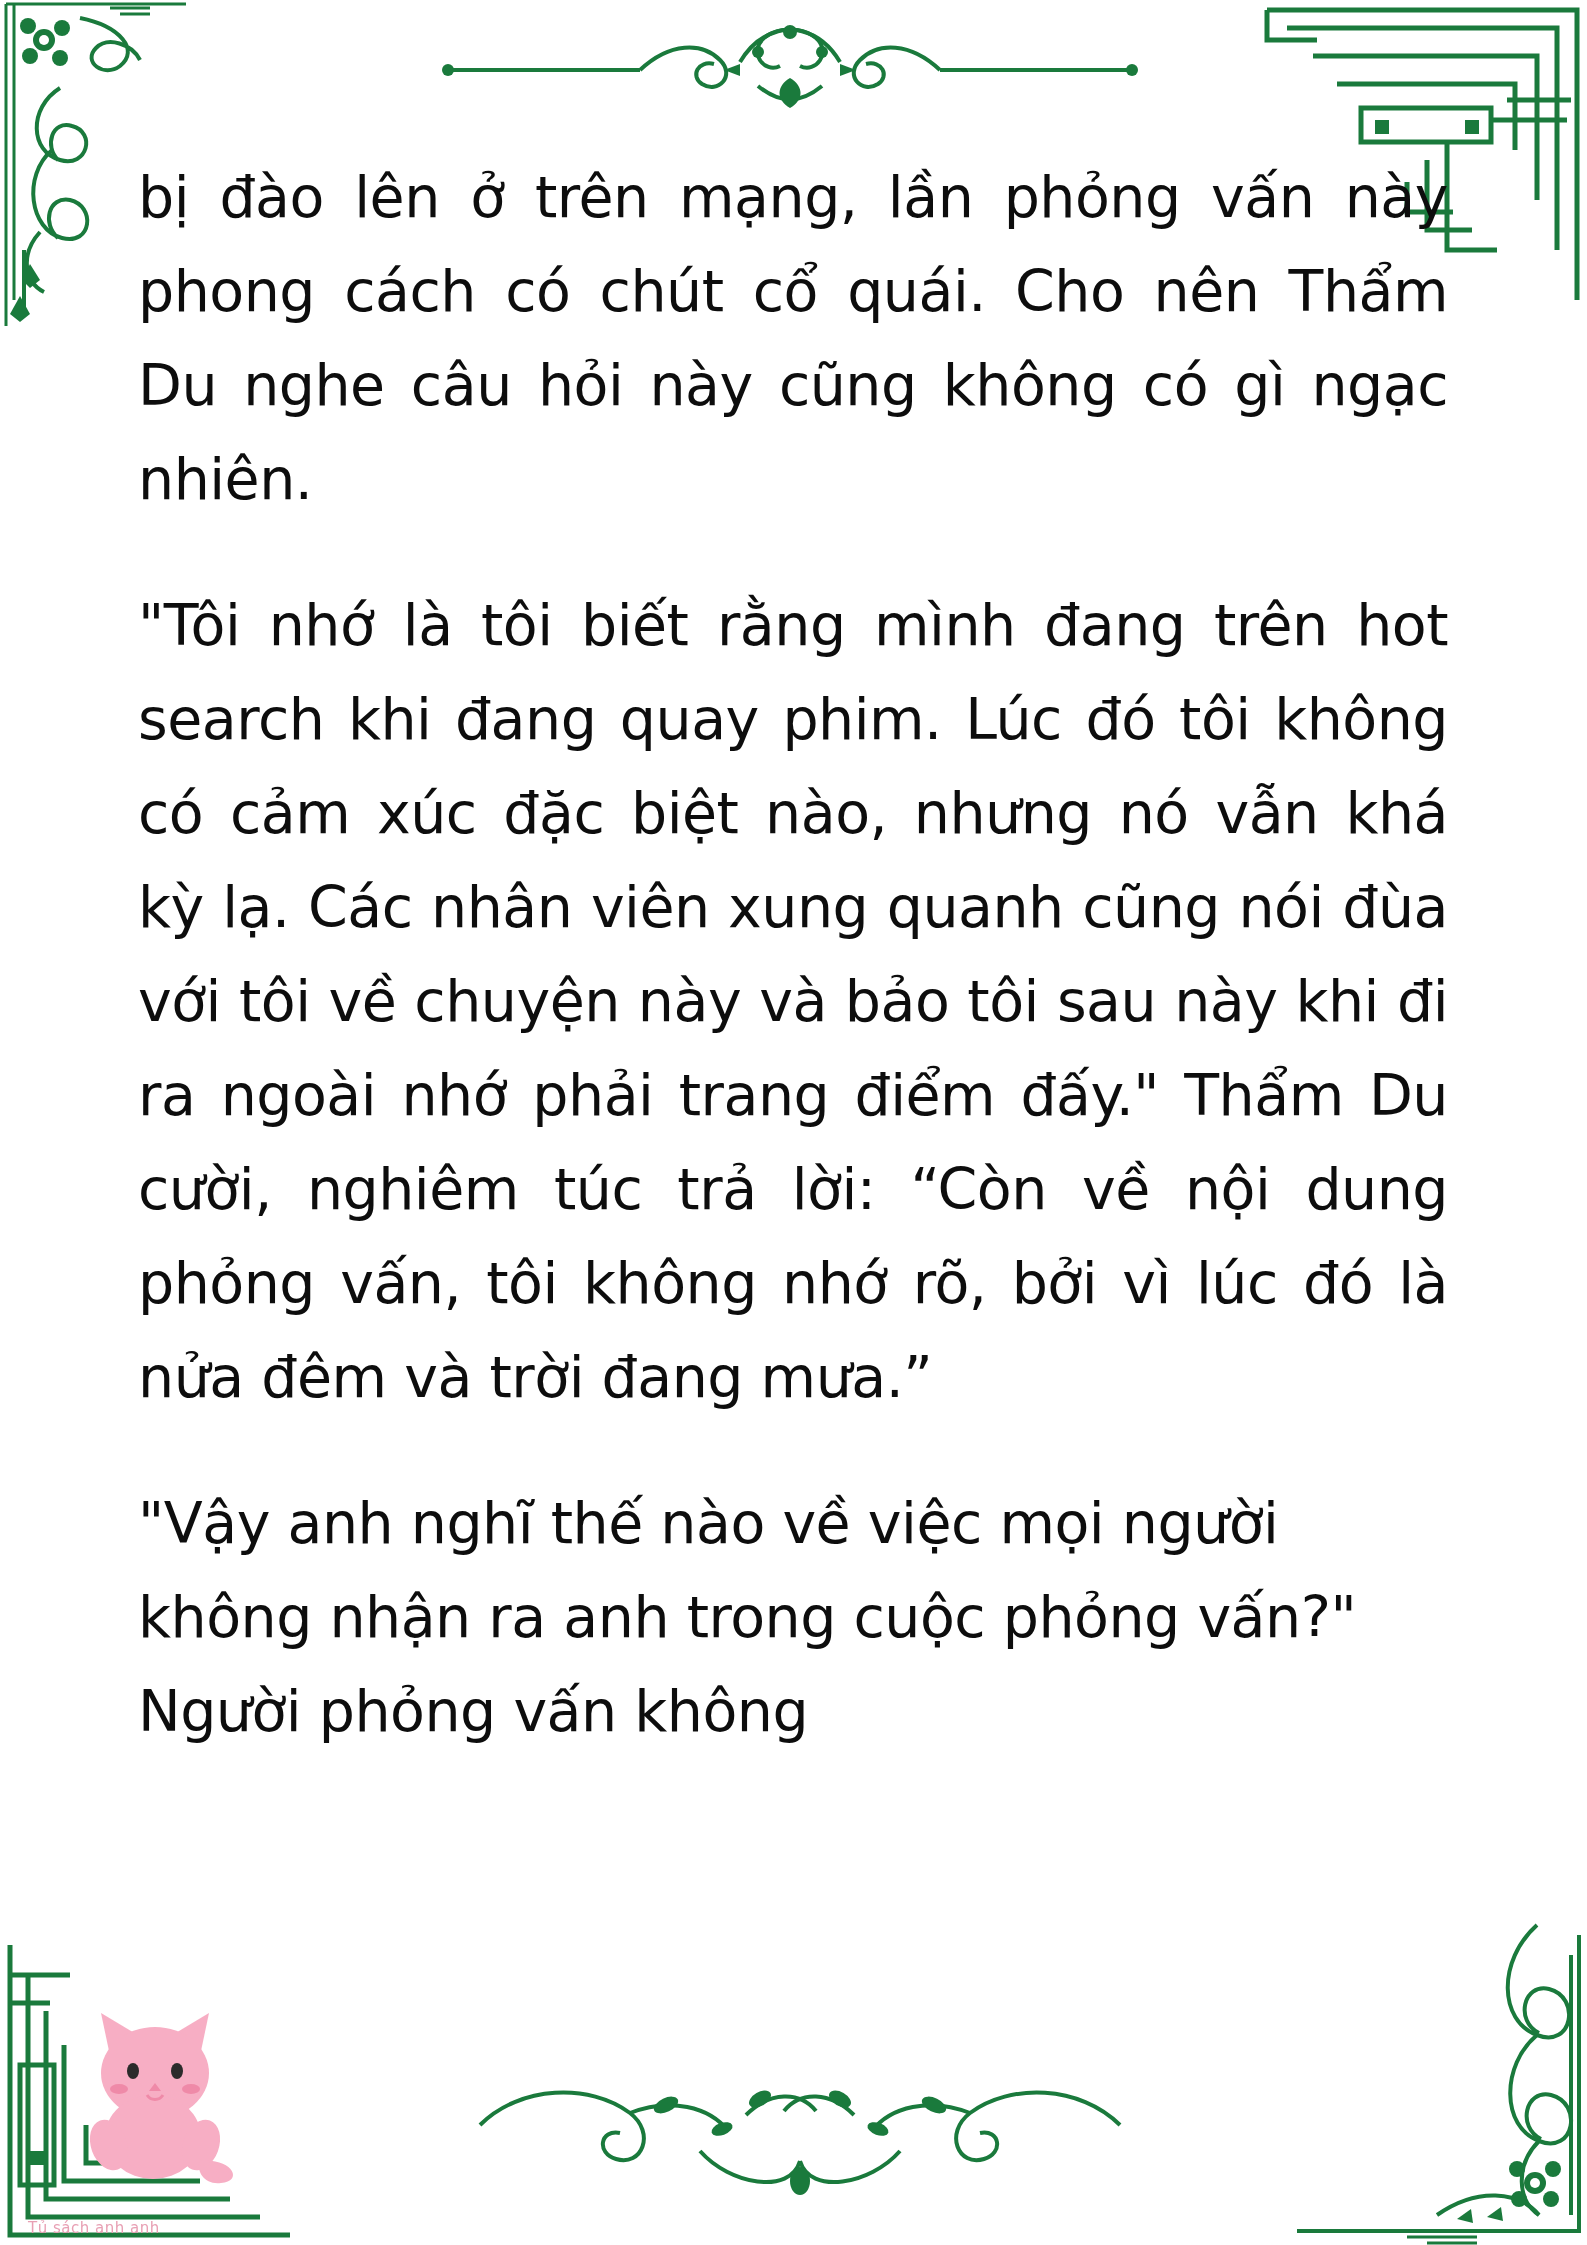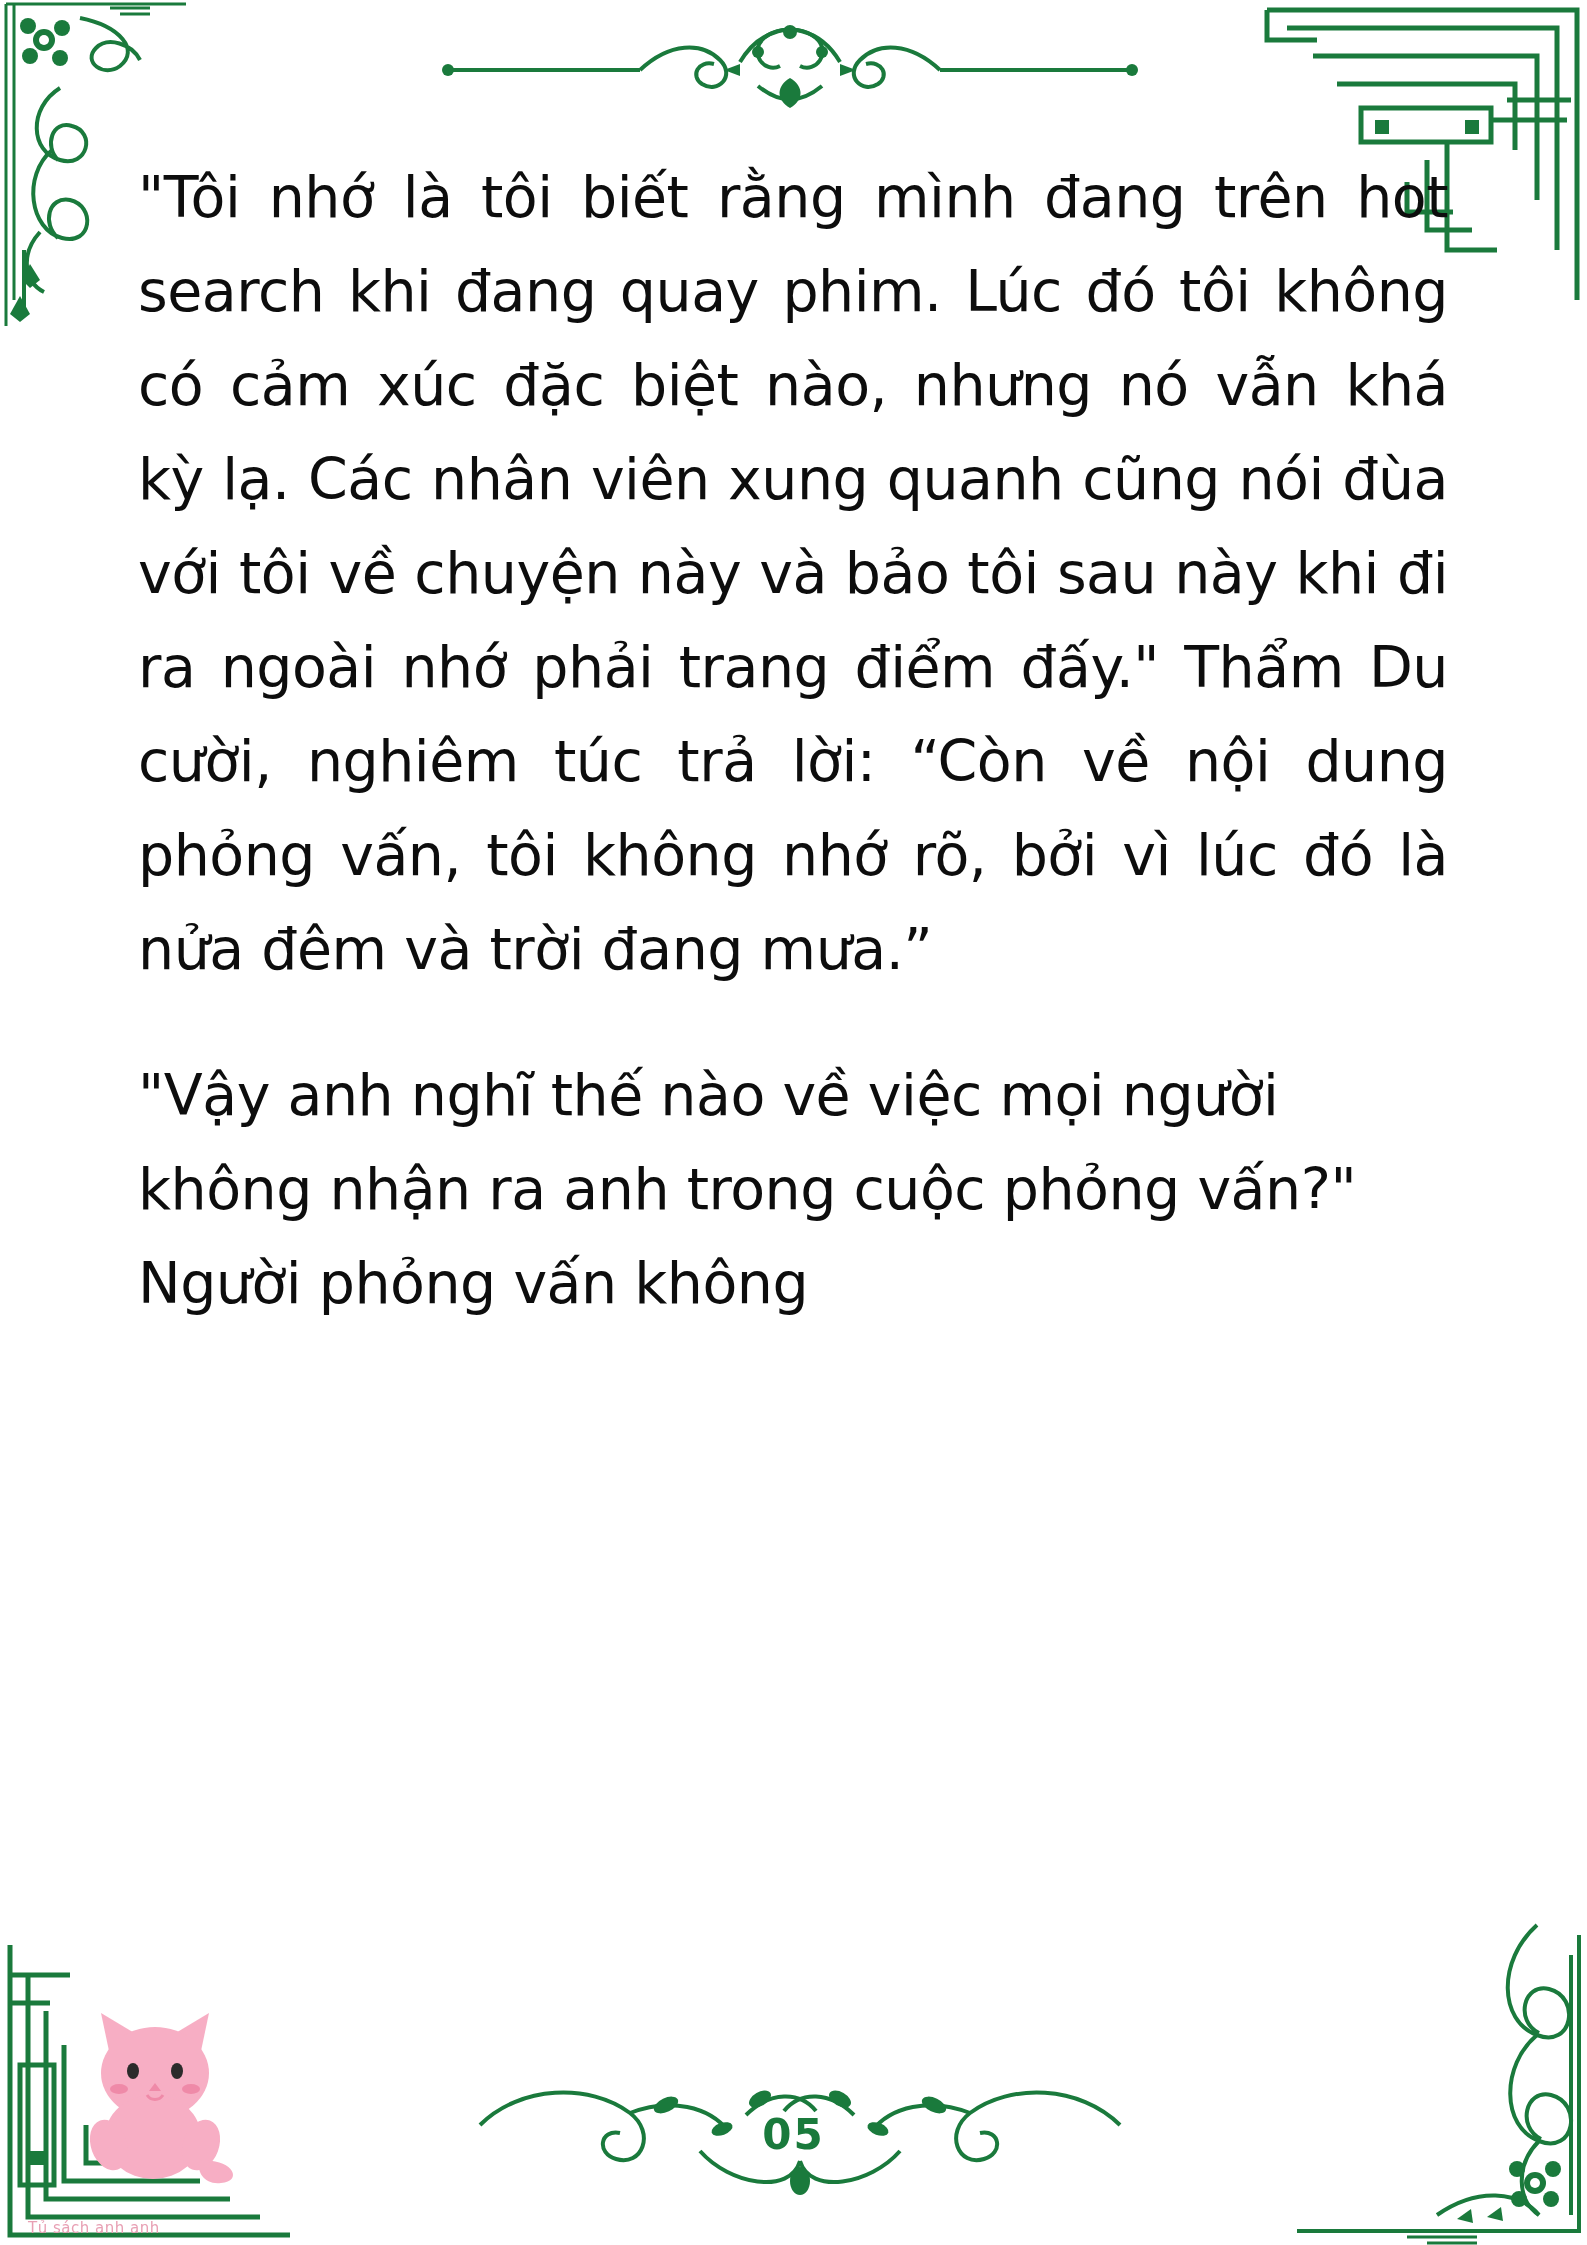--- a/index.html
+++ b/index.html
@@ -284,6 +284,7 @@
   </div>
 
   <div class="content">
+    <p class="para">bị đào lên ở trên mạng, lần phỏng vấn này phong cách có chút cổ quái. Cho nên Thẩm Du nghe câu hỏi này cũng không có gì ngạc nhiên.</p>
     <p class="para">"Tôi nhớ là tôi biết rằng mình đang trên hot search khi đang quay phim. Lúc đó tôi không có cảm xúc đặc biệt nào, nhưng nó vẫn khá kỳ lạ. Các nhân viên xung quanh cũng nói đùa với tôi về chuyện này và bảo tôi sau này khi đi ra ngoài nhớ phải trang điểm đấy." Thẩm Du cười, nghiêm túc trả lời: “Còn về nội dung phỏng vấn, tôi không nhớ rõ, bởi vì lúc đó là nửa đêm và trời đang mưa.”</p>
     <p class="para nojust">"Vậy anh nghĩ thế nào về việc mọi người không nhận ra anh trong cuộc phỏng vấn?" Người phỏng vấn không</p>
   </div>

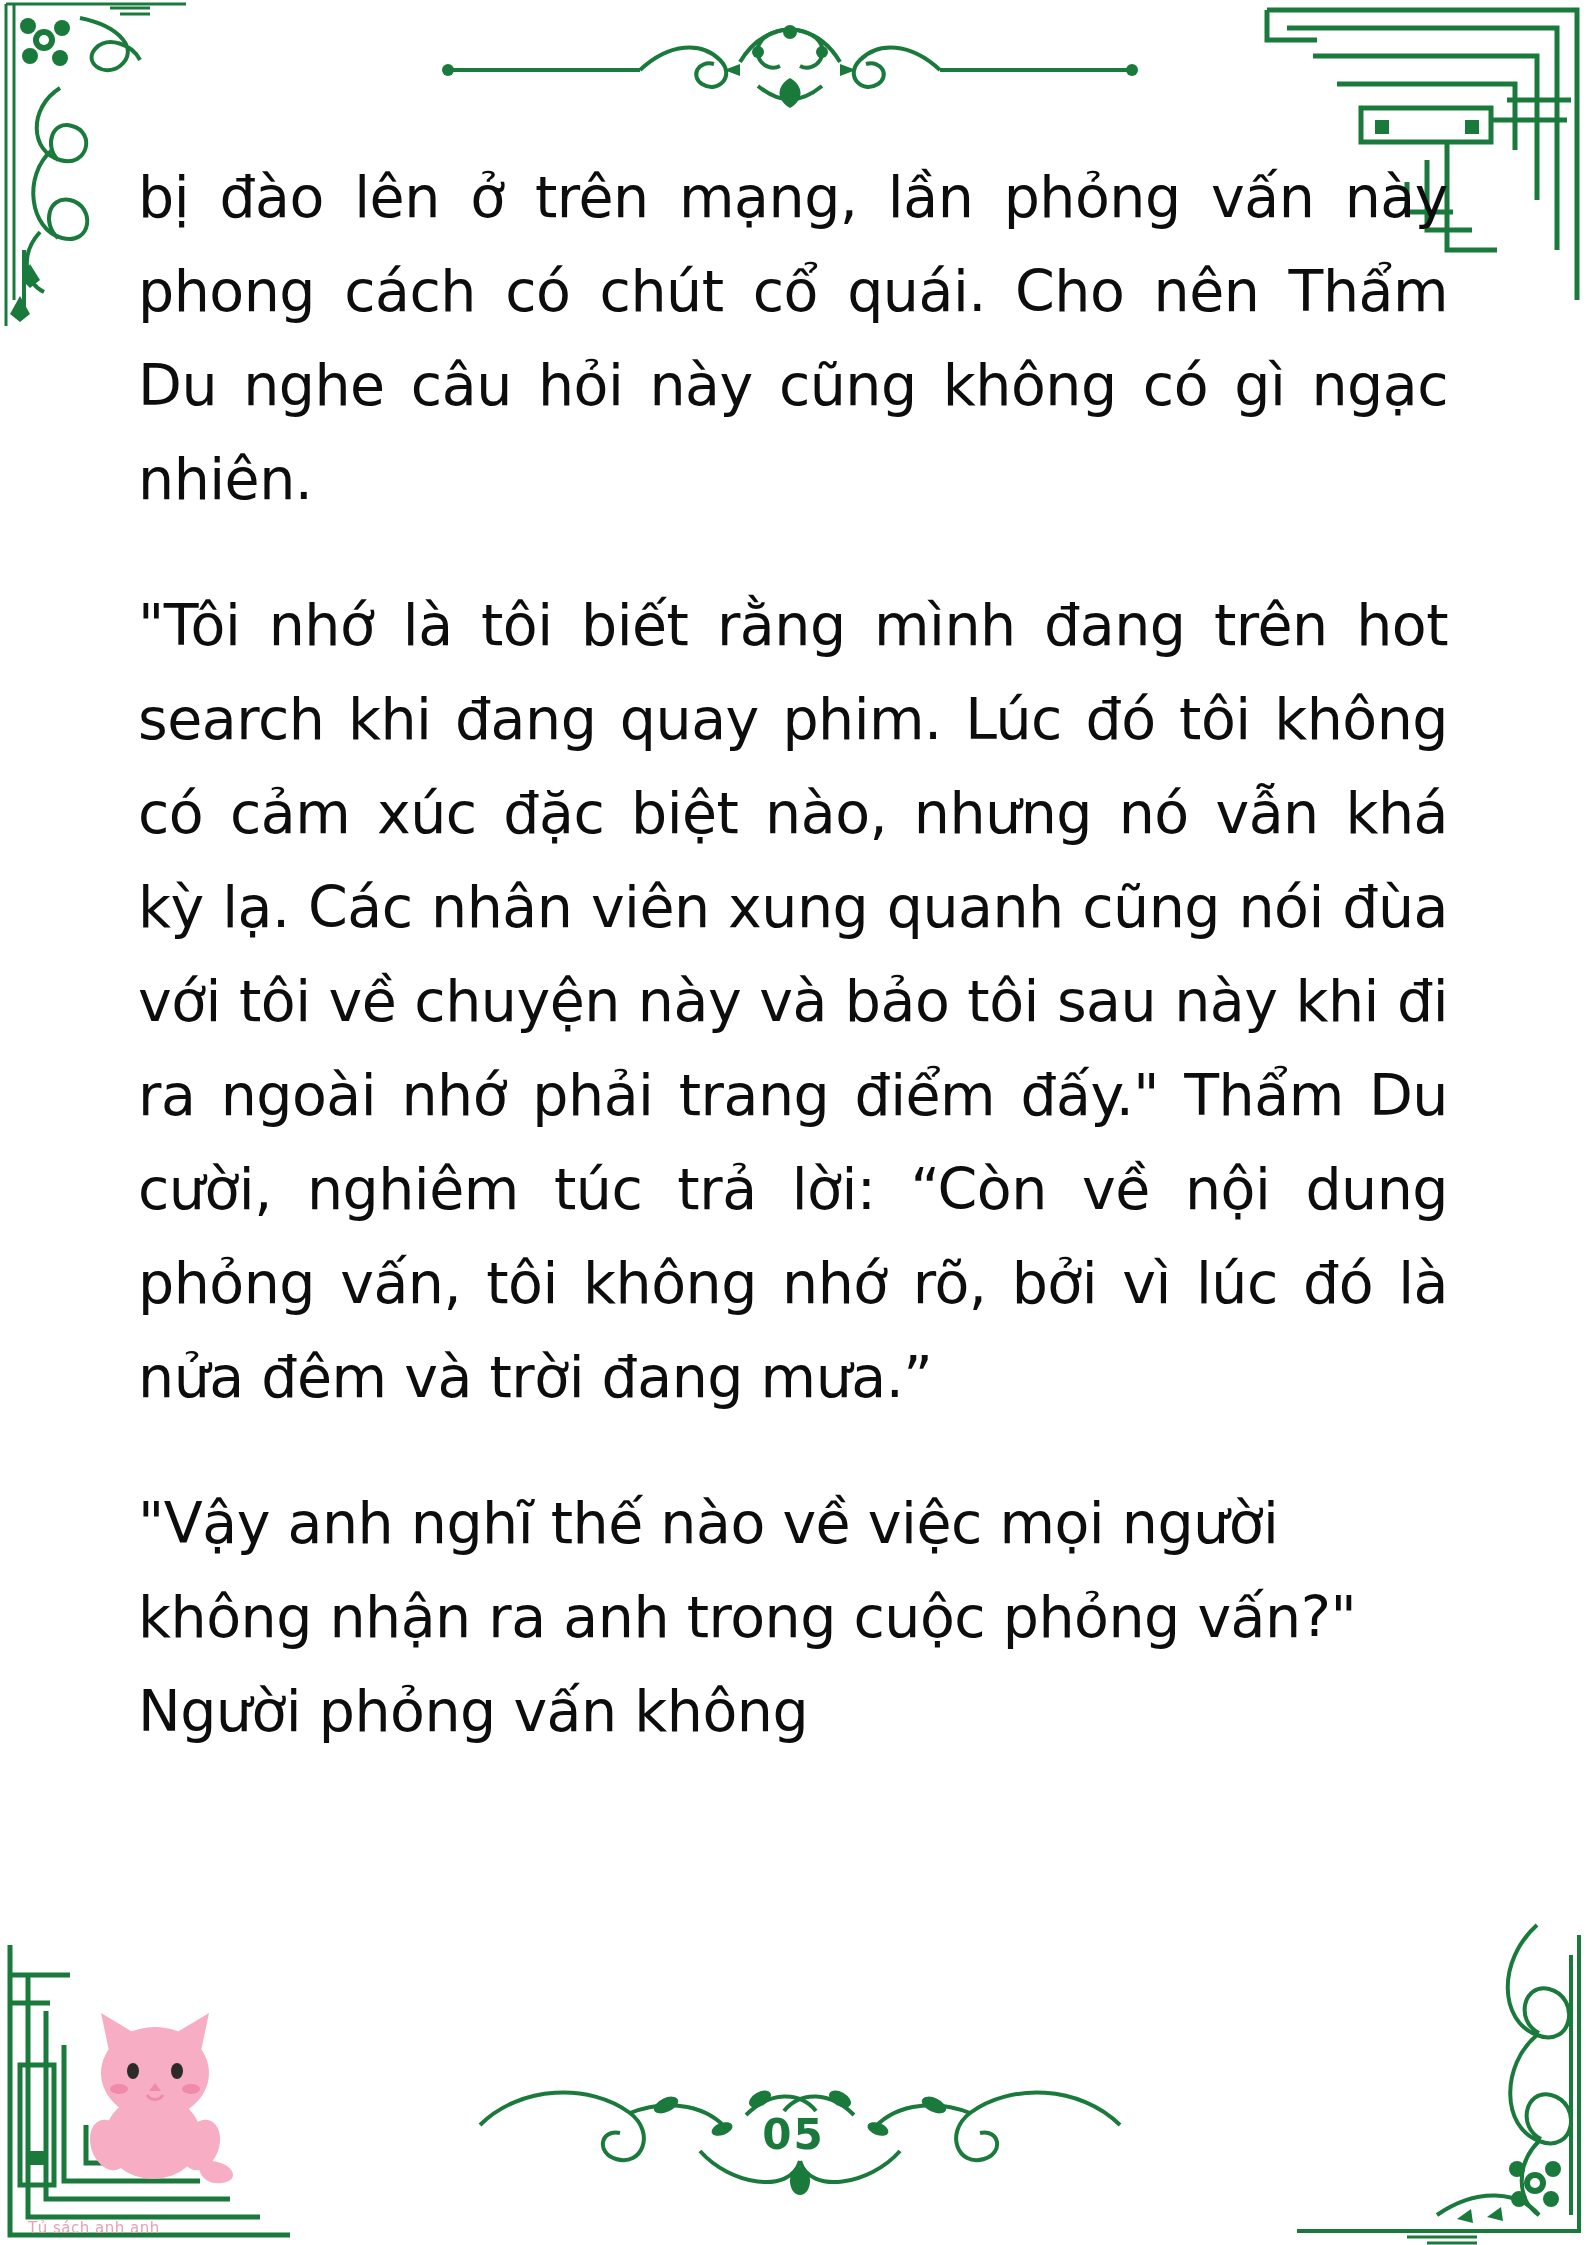--- a/index.html
+++ b/index.html
@@ -289,9 +289,6 @@
     <p class="para nojust">"Vậy anh nghĩ thế nào về việc mọi người không nhận ra anh trong cuộc phỏng vấn?" Người phỏng vấn không</p>
   </div>
 
-  <div class="pagenum-wrap">
-    <span class="pagenum">05</span>
-  </div>
 
   <div class="site-credit">Tủ sách anh anh</div>
 

